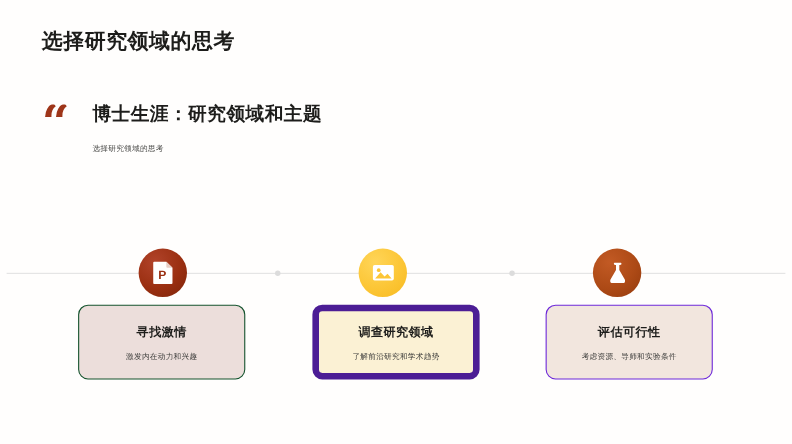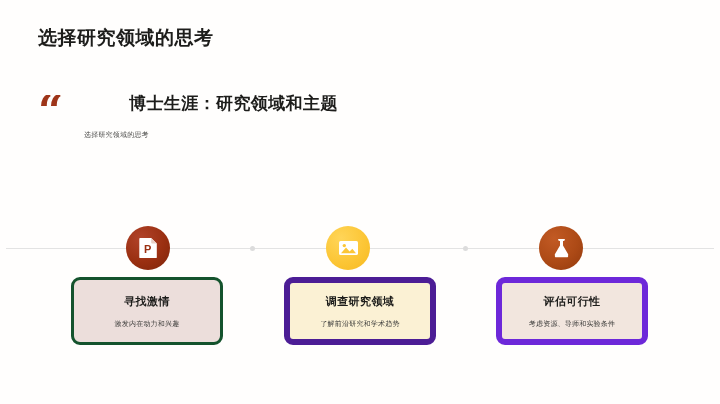--- a/index.html
+++ b/index.html
@@ -64,7 +64,6 @@
     color: #1d1d1b;
     letter-spacing: 0.4px;
     white-space: nowrap;
-    margin-left: 45px;
   }
   .quote-sub {
     position: absolute;

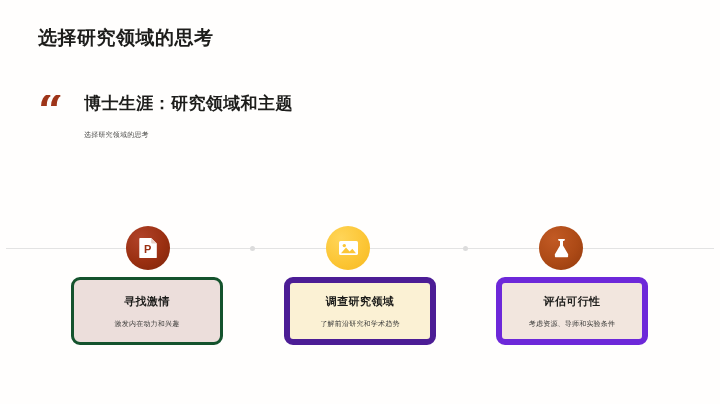--- a/index.html
+++ b/index.html
@@ -142,7 +142,7 @@
   .card.c1 {
     left: 71px;
     background: #ecdedb;
-    border: 3px solid #14532d;
+    border: 1px solid #14532d;
   }
   .card.c2 {
     left: 284px;

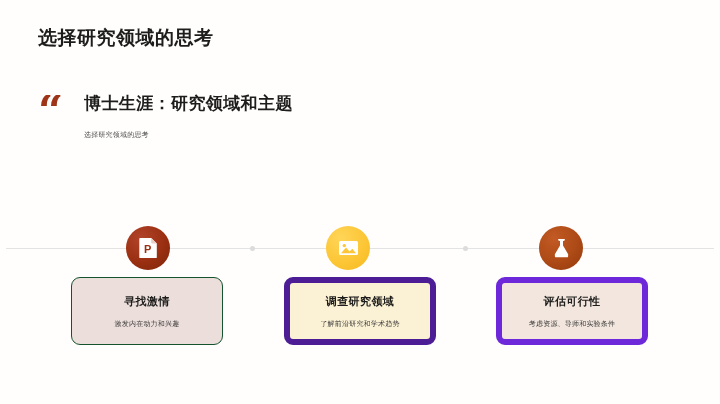--- a/index.html
+++ b/index.html
@@ -152,7 +152,7 @@
   .card.c3 {
     left: 496px;
     background: #f2e6de;
-    border: 6px solid #6d28d9;
+    border: 1px solid #6d28d9;
   }
   .card-title {
     font-size: 11px;

